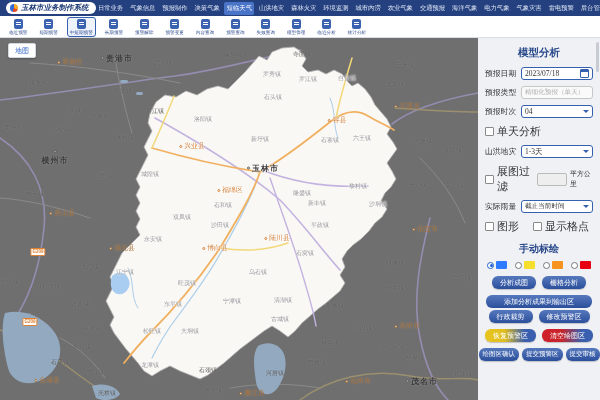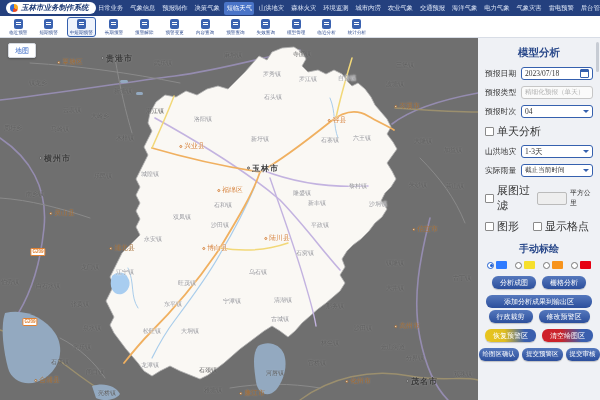--- a/index.html
+++ b/index.html
@@ -204,7 +204,7 @@
           <span class="dot"></span>
           <span>贵港市</span>
         </div>
-        <div class="mlabel ci dim" style="left: 55px; top: 120px;">
+        <div class="mlabel ci dim" style="left: 55px; top: 120px; flex-direction: column;">
           <span class="dot"></span>
           <span>横州市</span>
         </div>

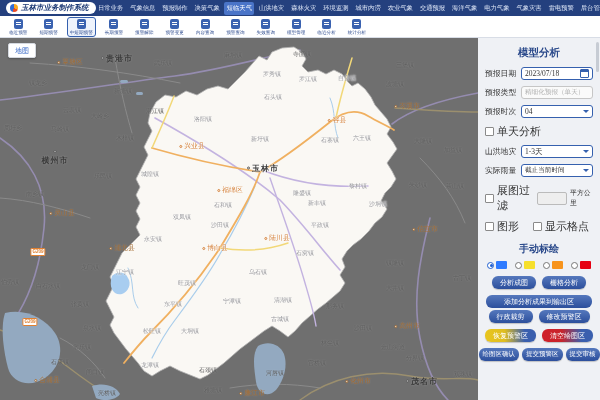--- a/index.html
+++ b/index.html
@@ -531,18 +531,18 @@
     </div>
 
     <div class="row">
+      <span class="chk"></span>
+      <span class="chklbl">展图过滤</span>
+      <span class="mini-input"></span>
+      <span class="unit">平方公里</span>
+    </div>
+
+    <div class="row">
       <span class="lbl">实际雨量</span>
       <div class="ctl">
         <span class="val" style="font-size:6.6px;">截止当前时间</span>
         <span class="chev"></span>
       </div>
-    </div>
-
-    <div class="row">
-      <span class="chk"></span>
-      <span class="chklbl">展图过滤</span>
-      <span class="mini-input"></span>
-      <span class="unit">平方公里</span>
     </div>
 
     <div class="row">

